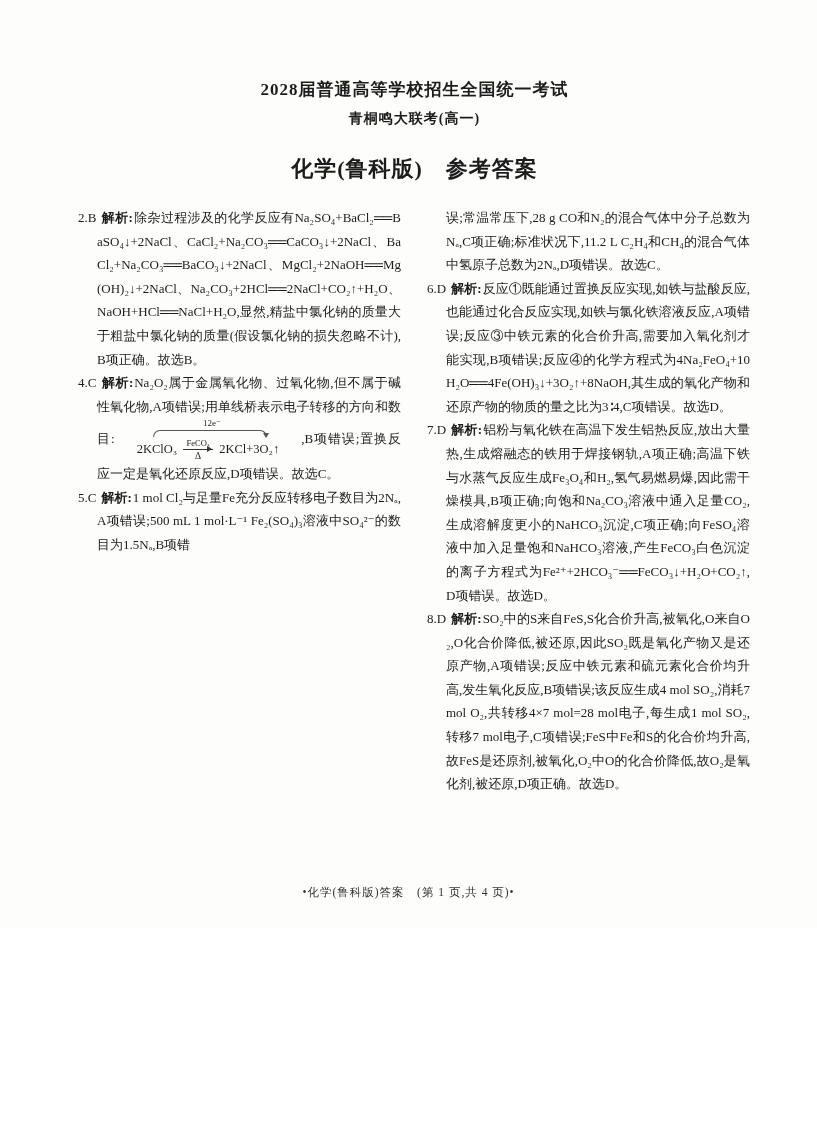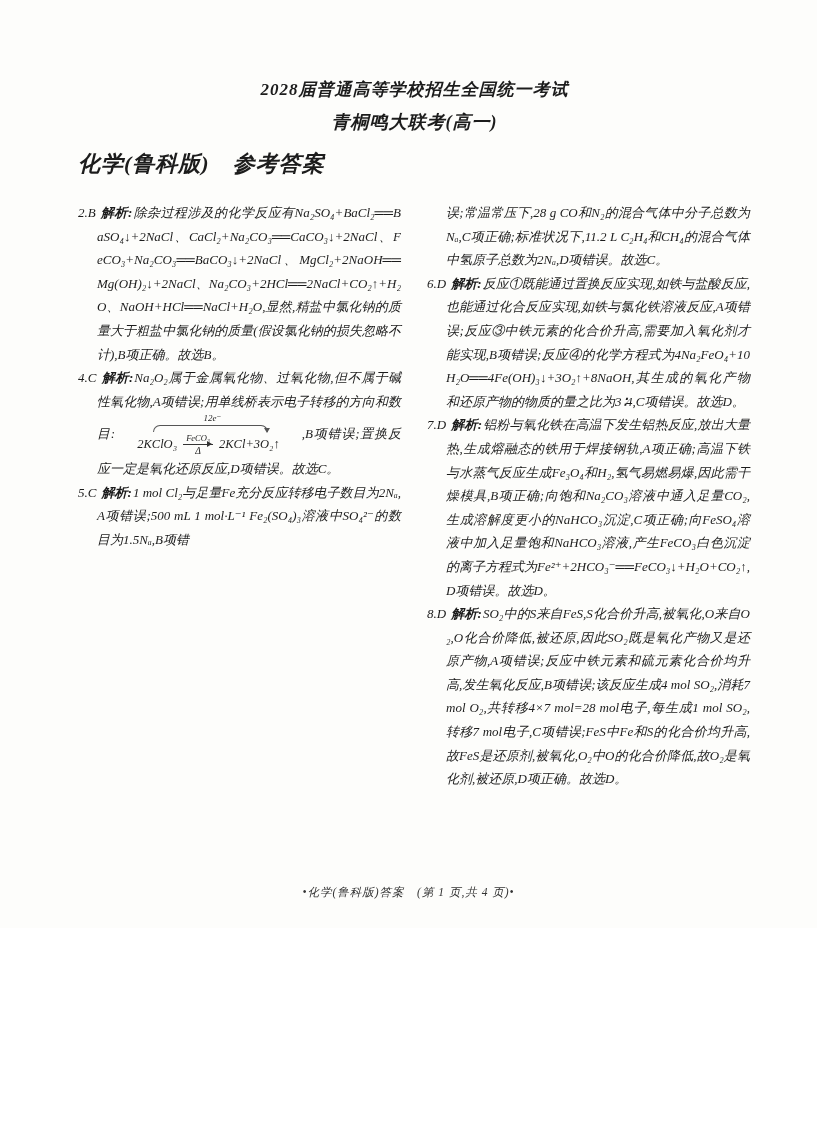--- a/index.html
+++ b/index.html
@@ -13,7 +13,6 @@
     padding:70px 66px 0 78px;
     font-family:"Liberation Serif","DejaVu Serif",serif;
     color:#1c1c1c;
-    font-style:italic;
   }
   .t1{font-size:17px;font-weight:700;text-align:center;margin:8px 0 0;letter-spacing:1px;}
   .t2{font-size:18px;font-weight:700;text-align:center;margin:9px 0 0;letter-spacing:1px;}

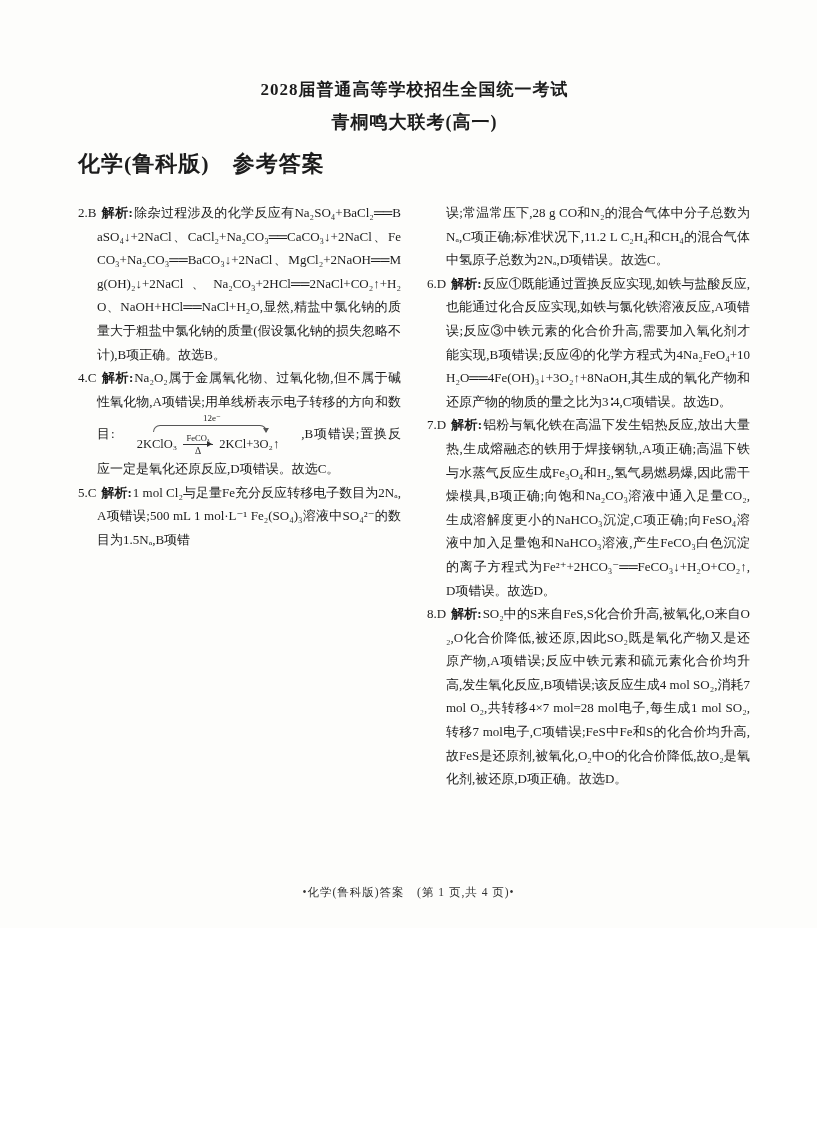--- a/index.html
+++ b/index.html
@@ -15,7 +15,7 @@
     color:#1c1c1c;
   }
   .t1{font-size:17px;font-weight:700;text-align:center;margin:8px 0 0;letter-spacing:1px;}
-  .t2{font-size:18px;font-weight:700;text-align:center;margin:9px 0 0;letter-spacing:1px;}
+  .t2{font-size:14px;font-weight:700;text-align:center;margin:9px 0 0;letter-spacing:1px;}
   .t3{font-size:22px;font-weight:700;margin:15px 0 22px;letter-spacing:1px;}
   .columns{display:flex;gap:26px;}
   .col{flex:0 0 323px;width:323px;font-size:13px;line-height:23.6px;text-align:justify;word-break:break-all;}

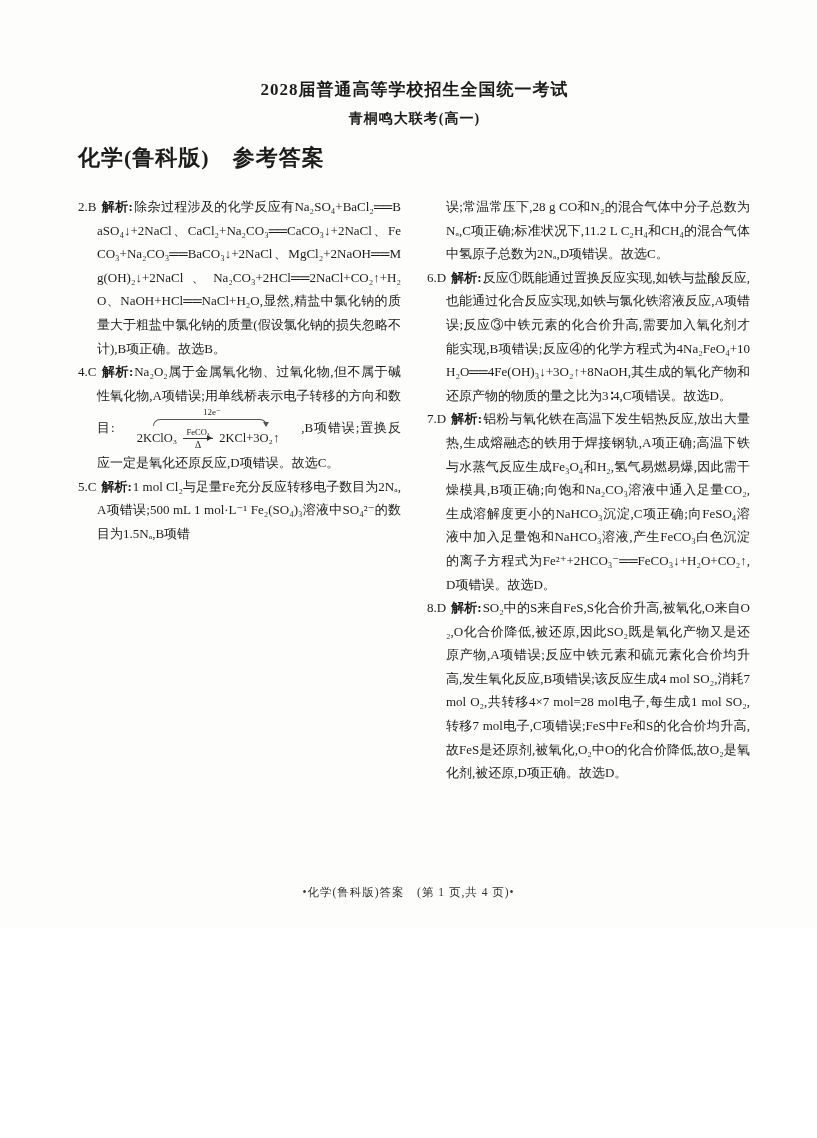--- a/index.html
+++ b/index.html
@@ -16,7 +16,7 @@
   }
   .t1{font-size:17px;font-weight:700;text-align:center;margin:8px 0 0;letter-spacing:1px;}
   .t2{font-size:14px;font-weight:700;text-align:center;margin:9px 0 0;letter-spacing:1px;}
-  .t3{font-size:22px;font-weight:700;margin:15px 0 22px;letter-spacing:1px;}
+  .t3{font-size:22px;font-weight:700;text-align:center;margin:26px 0 22px;letter-spacing:1px;}
   .columns{display:flex;gap:26px;}
   .col{flex:0 0 323px;width:323px;font-size:13px;line-height:23.6px;text-align:justify;word-break:break-all;}
   .item{margin:0;padding-left:19px;text-indent:-19px;}

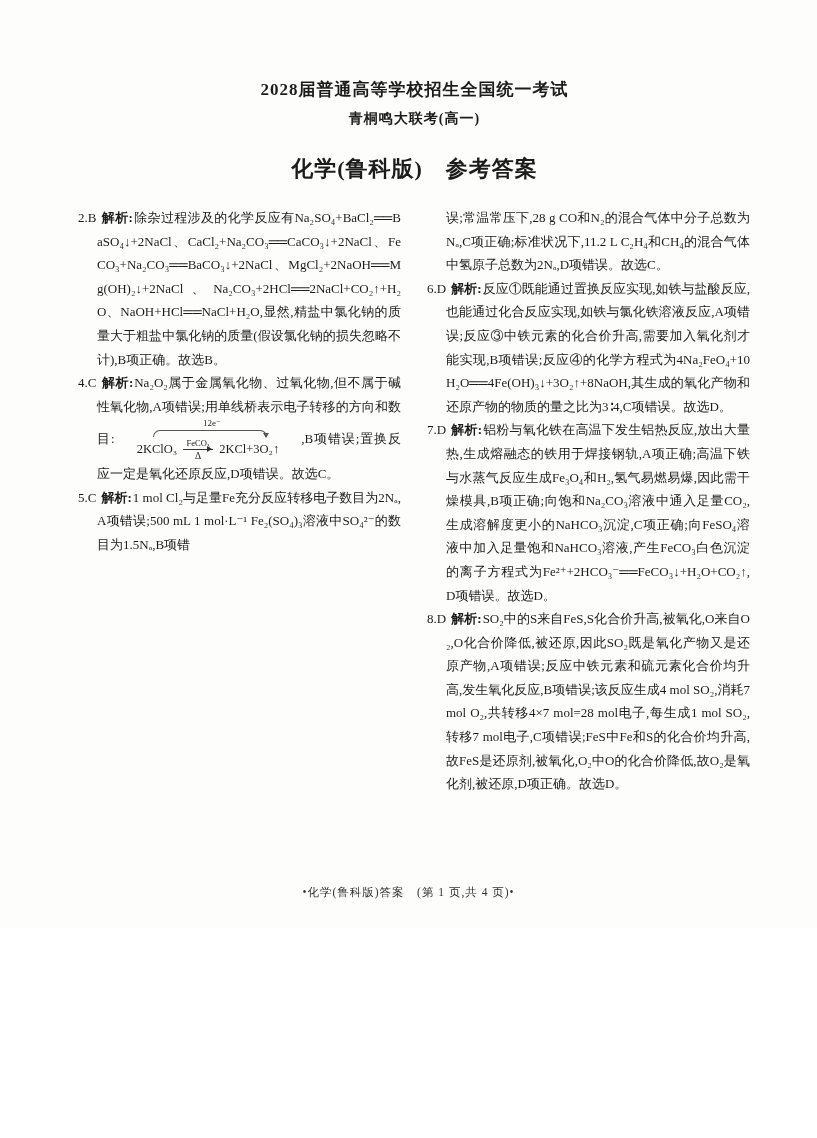--- a/index.html
+++ b/index.html
@@ -55,7 +55,7 @@
 
     <section class="col">
       <p class="item">
-        <span class="num">2.B</span><b class="label">解析:</b><span>除杂过程涉及的化学反应有Na₂SO₄+BaCl₂══BaSO₄↓+2NaCl、CaCl₂+Na₂CO₃══CaCO₃↓+2NaCl、FeCO₃+Na₂CO₃══BaCO₃↓+2NaCl、MgCl₂+2NaOH══Mg(OH)₂↓+2NaCl、Na₂CO₃+2HCl══2NaCl+CO₂↑+H₂O、NaOH+HCl══NaCl+H₂O,显然,精盐中氯化钠的质量大于粗盐中氯化钠的质量(假设氯化钠的损失忽略不计),B项正确。故选B。</span>
+        <span class="num">2.B</span><b class="label">解析:</b><span>除杂过程涉及的化学反应有Na₂SO₄+BaCl₂══BaSO₄↓+2NaCl、CaCl₂+Na₂CO₃══CaCO₃↓+2NaCl、BaCl₂+Na₂CO₃══BaCO₃↓+2NaCl、MgCl₂+2NaOH══Mg(OH)₂↓+2NaCl、Na₂CO₃+2HCl══2NaCl+CO₂↑+H₂O、NaOH+HCl══NaCl+H₂O,显然,精盐中氯化钠的质量大于粗盐中氯化钠的质量(假设氯化钠的损失忽略不计),B项正确。故选B。</span>
       </p>
       <p class="item">
         <span class="num">4.C</span><b class="label">解析:</b><span>Na₂O₂属于金属氧化物、过氧化物,但不属于碱性氧化物,A项错误;用单线桥表示电子转移的方向和数目:</span>

